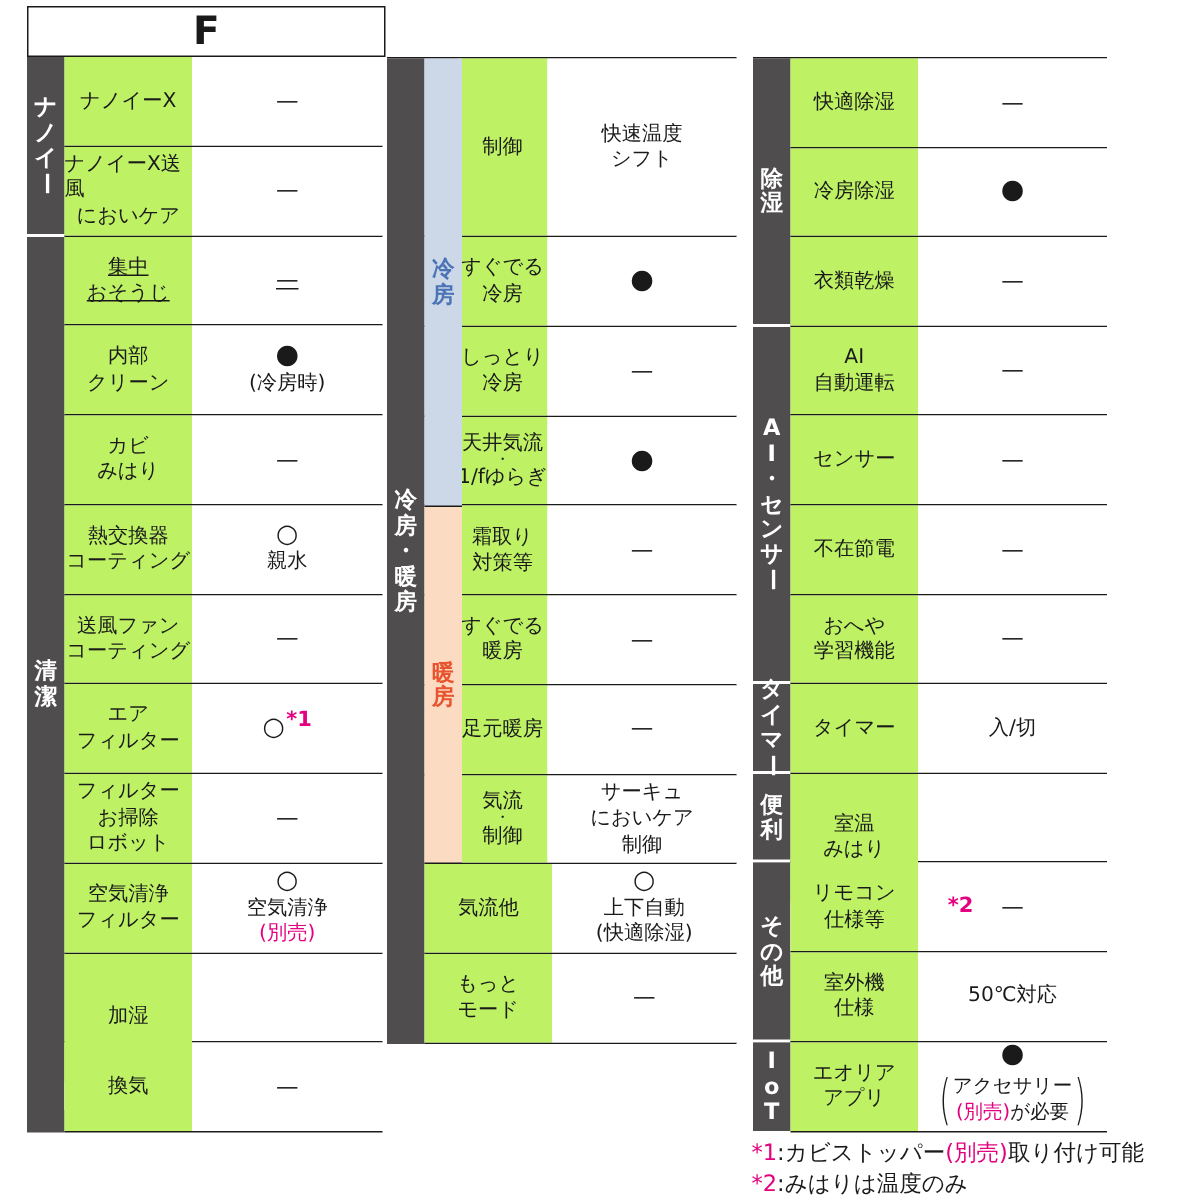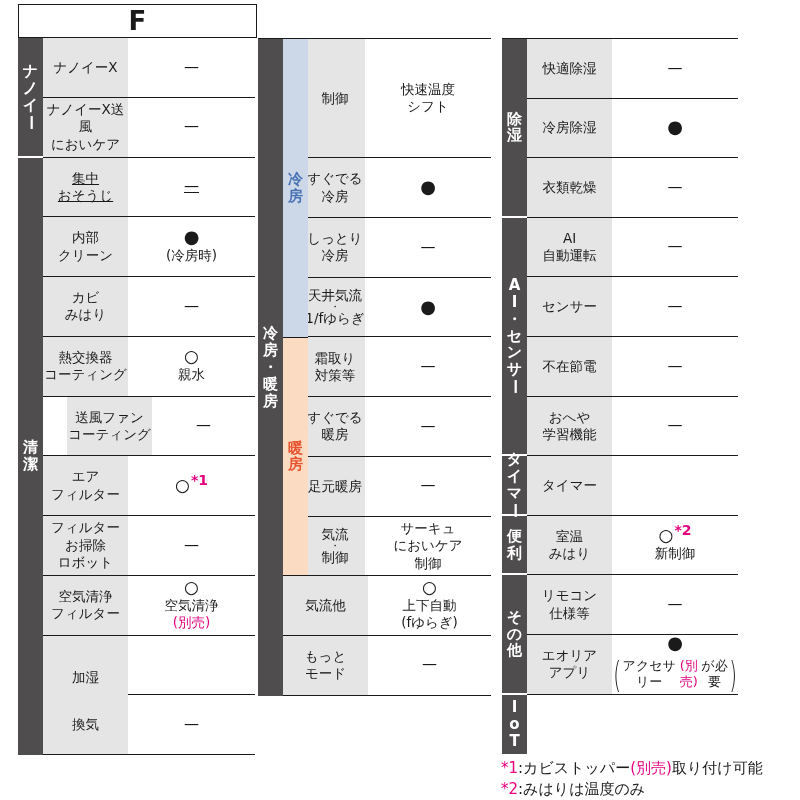--- a/index.html
+++ b/index.html
@@ -30,8 +30,8 @@
   
   .content{flex:1;display:flex;flex-direction:column;}
   .row{display:flex;box-sizing:border-box;border-bottom:1px solid #1a1a1a;}
-  .lbl{flex:0 0 85px;width:85px;background:#e5e5e5;display:flex;flex-direction:column;
-       align-items:center;justify-content:center;text-align:center;}
+  .lbl{flex:0 0 85px;width:85px;background:#bef264;display:flex;flex-direction:column;
+       align-items:center;justify-content:center;text-align:left;}
   .t-mid .lbl{flex:0 0 60px;width:60px;}
   .t-mid .lbl.wide{flex:0 0 85px;width:85px;}
   .t-mid .row.banded{padding-left:22px;}

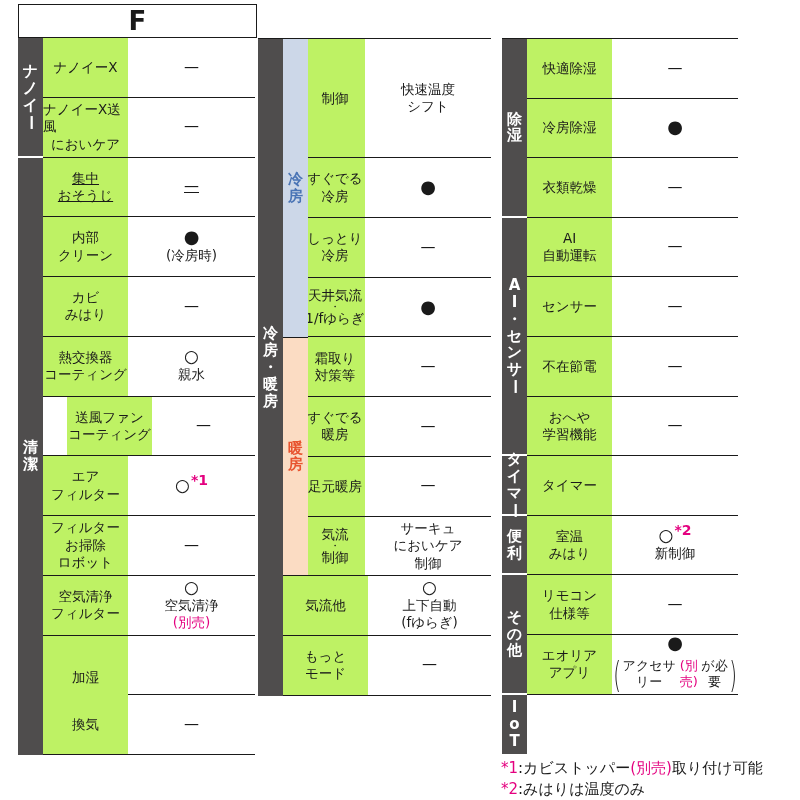--- a/index.html
+++ b/index.html
@@ -161,7 +161,7 @@
             </div>
           </div>
         </div>
-        <div class="row" style="height: 59.75px; padding-left: 24px;">
+        <div class="row" style="height: 59.75px;">
           <div class="lbl">
             <div class="lline">送風ファン</div>
             <div class="lline">コーティング</div>

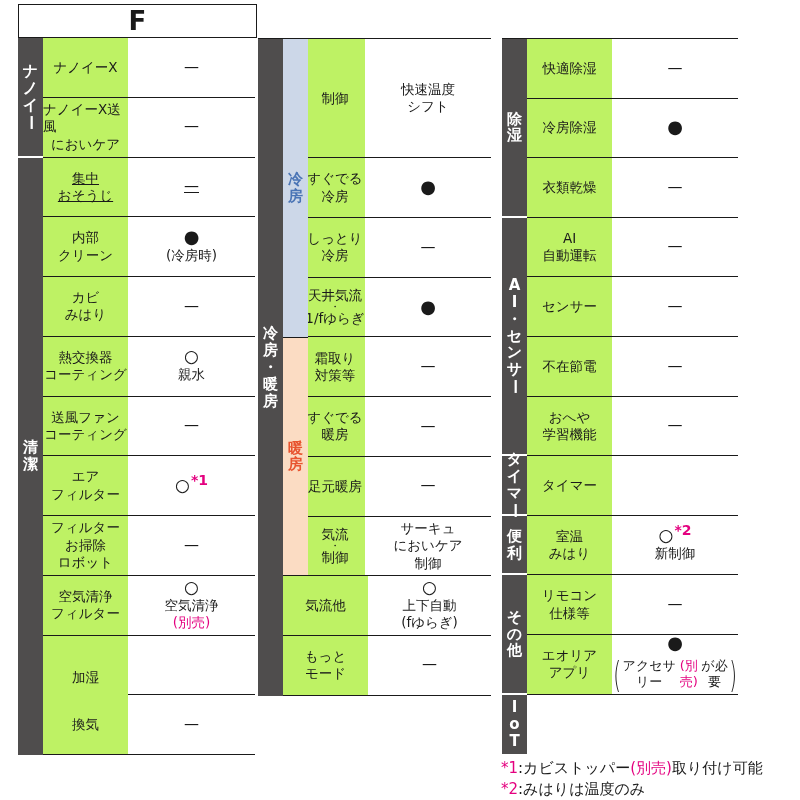--- a/index.html
+++ b/index.html
@@ -513,6 +513,11 @@
           <div class="lbl">
             <div class="lline">タイマー</div>
           </div>
+          <div class="val">
+            <div class="vline">
+              <span>入/切</span>
+            </div>
+          </div>
         </div>
         <div class="row" style="height: 59.6px;">
           <div class="lbl">

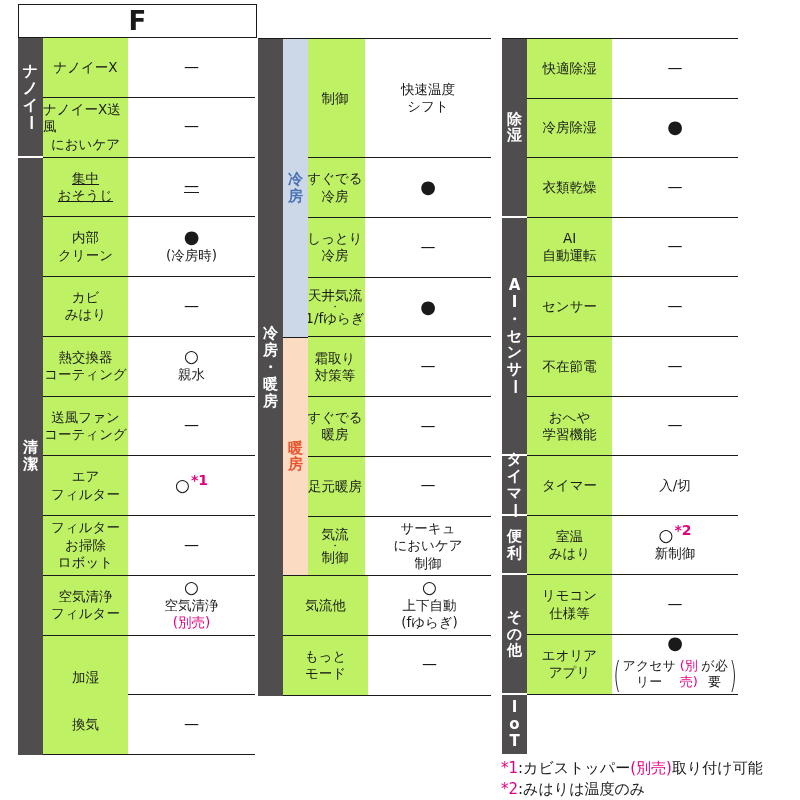--- a/index.html
+++ b/index.html
@@ -519,7 +519,7 @@
             </div>
           </div>
         </div>
-        <div class="row" style="height: 59.6px;">
+        <div class="row" style="height: 59.6px; flex-direction: column;">
           <div class="lbl">
             <div class="lline">室温</div>
             <div class="lline">みはり</div>

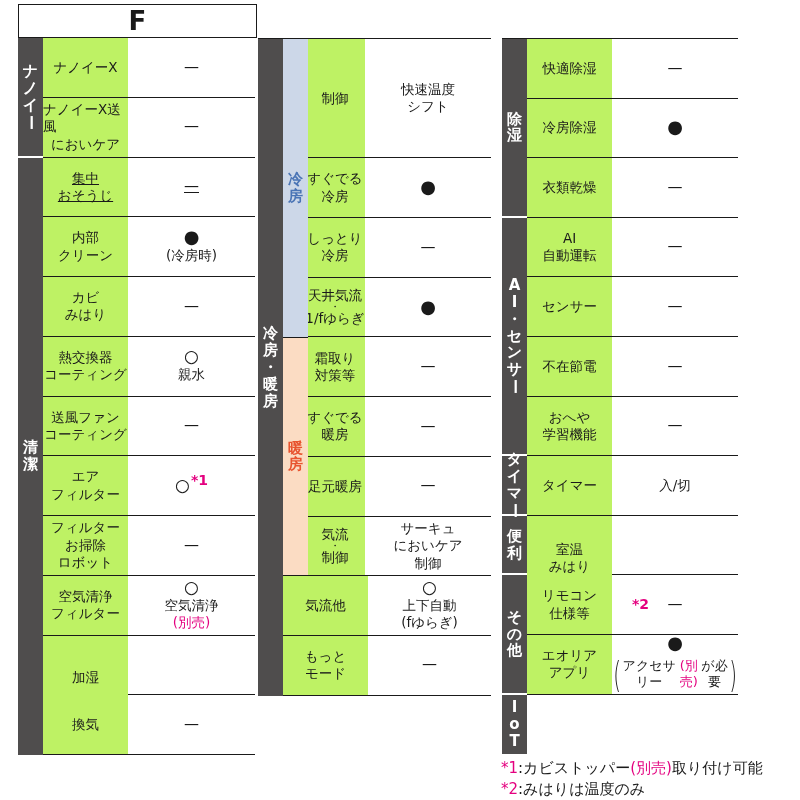--- a/index.html
+++ b/index.html
@@ -357,7 +357,7 @@
               <span>上下自動</span>
             </div>
             <div class="vline">
-              <span>(fゆらぎ)</span>
+              <span>(快適除湿)</span>
             </div>
           </div>
         </div>

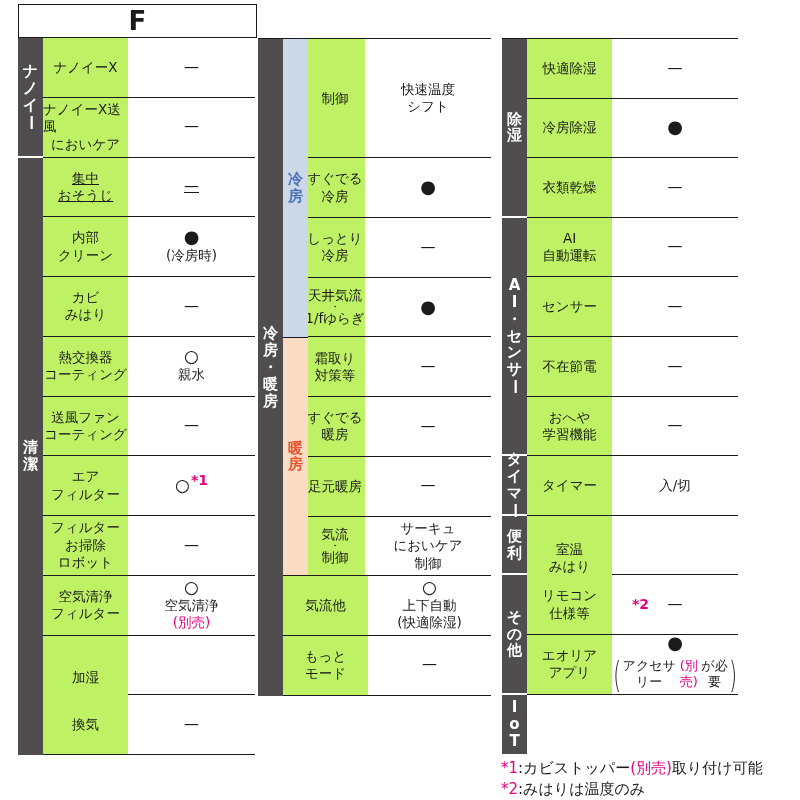--- a/index.html
+++ b/index.html
@@ -545,6 +545,17 @@
             </div>
           </div>
         </div>
+        <div class="row" style="height: 59.6px;">
+          <div class="lbl">
+            <div class="lline">室外機</div>
+            <div class="lline">仕様</div>
+          </div>
+          <div class="val">
+            <div class="vline">
+              <span>50℃対応</span>
+            </div>
+          </div>
+        </div>
         <div class="row" style="height: 60px;">
           <div class="lbl">
             <div class="lline">エオリア</div>

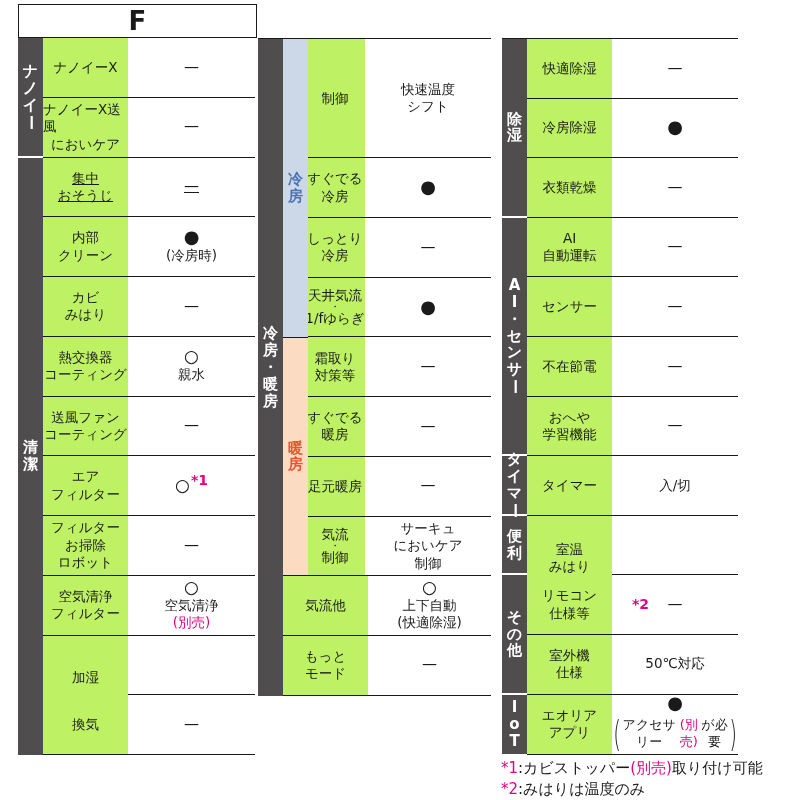--- a/index.html
+++ b/index.html
@@ -50,7 +50,7 @@
   
   .prow{display:flex;align-items:center;justify-content:center;margin-top:1px;}
   .pn{font-size:36px;font-weight:200;transform:scale(0.55,1.0);margin:0 -2px;}
-  .pc{display:flex;flex-direction:row;}
+  .pc{display:flex;flex-direction:column;}
 
   
   .bandcol{position:absolute;left:25px;top:0;width:25px;display:flex;flex-direction:column;z-index:2;}

